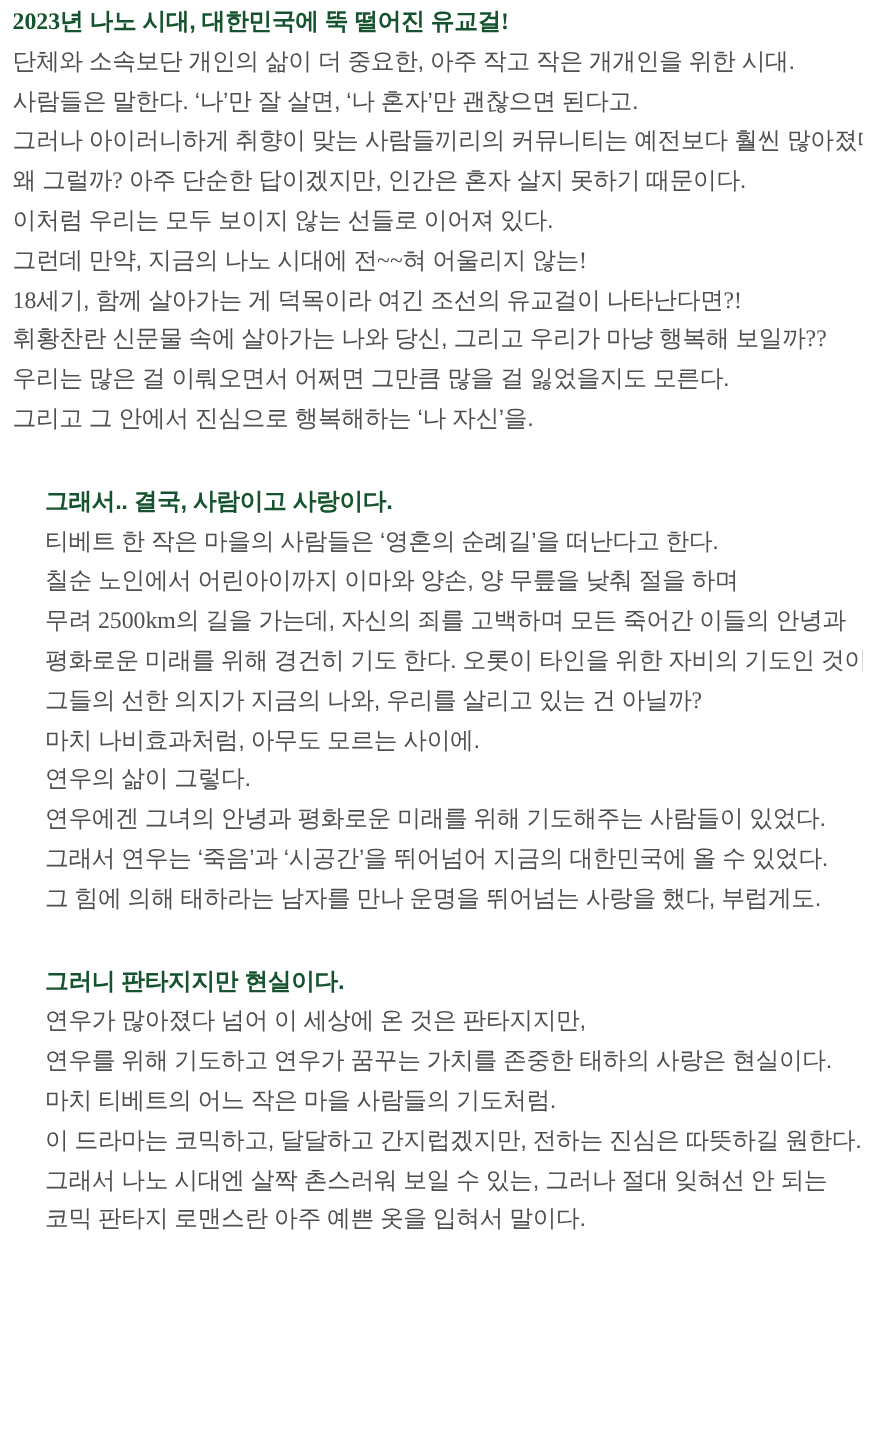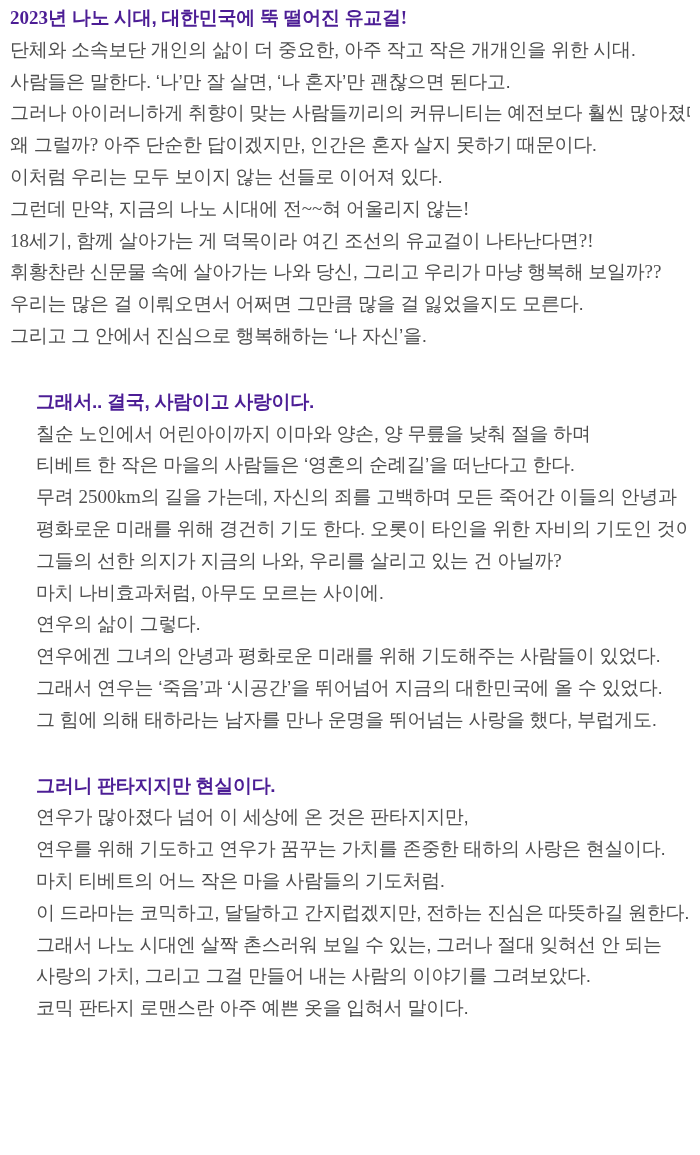--- a/index.html
+++ b/index.html
@@ -24,7 +24,7 @@
   }
   .heading {
     font-weight: 700;
-    color: #4c1d95;
+    color: #14532d;
   }
   .section + .section {
     margin-top: 34px;

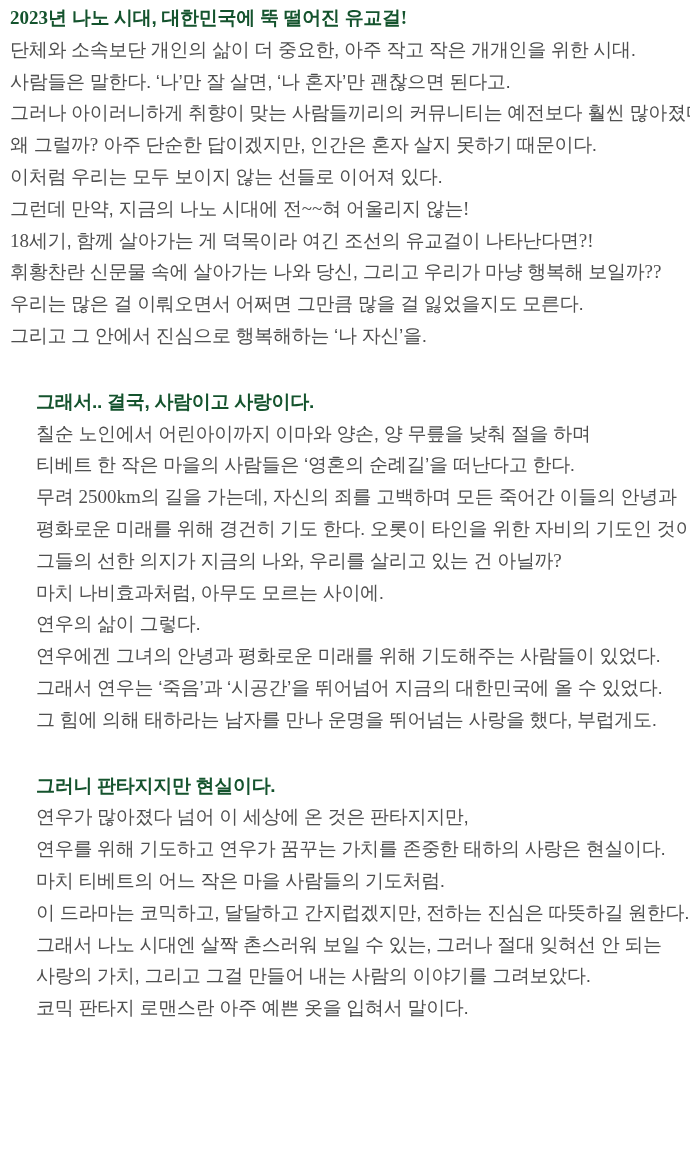--- a/index.html
+++ b/index.html
@@ -55,8 +55,8 @@
     </section>
     <section class="section">
       <div class="line heading">그래서.. 결국, 사람이고 사랑이다.</div>
+      <div class="line">티베트 한 작은 마을의 사람들은 ‘영혼의 순례길’을 떠난다고 한다.</div>
       <div class="line">칠순 노인에서 어린아이까지 이마와 양손, 양 무릎을 낮춰 절을 하며</div>
-      <div class="line">티베트 한 작은 마을의 사람들은 ‘영혼의 순례길’을 떠난다고 한다.</div>
       <div class="line">무려 <span class="ascii">2500km</span>의 길을 가는데, 자신의 죄를 고백하며 모든 죽어간 이들의 안녕과</div>
       <div class="line">평화로운 미래를 위해 경건히 기도 한다. 오롯이 타인을 위한 자비의 기도인 것이다.</div>
       <div class="line">그들의 선한 의지가 지금의 나와, 우리를 살리고 있는 건 아닐까<span class="ascii">?</span></div>

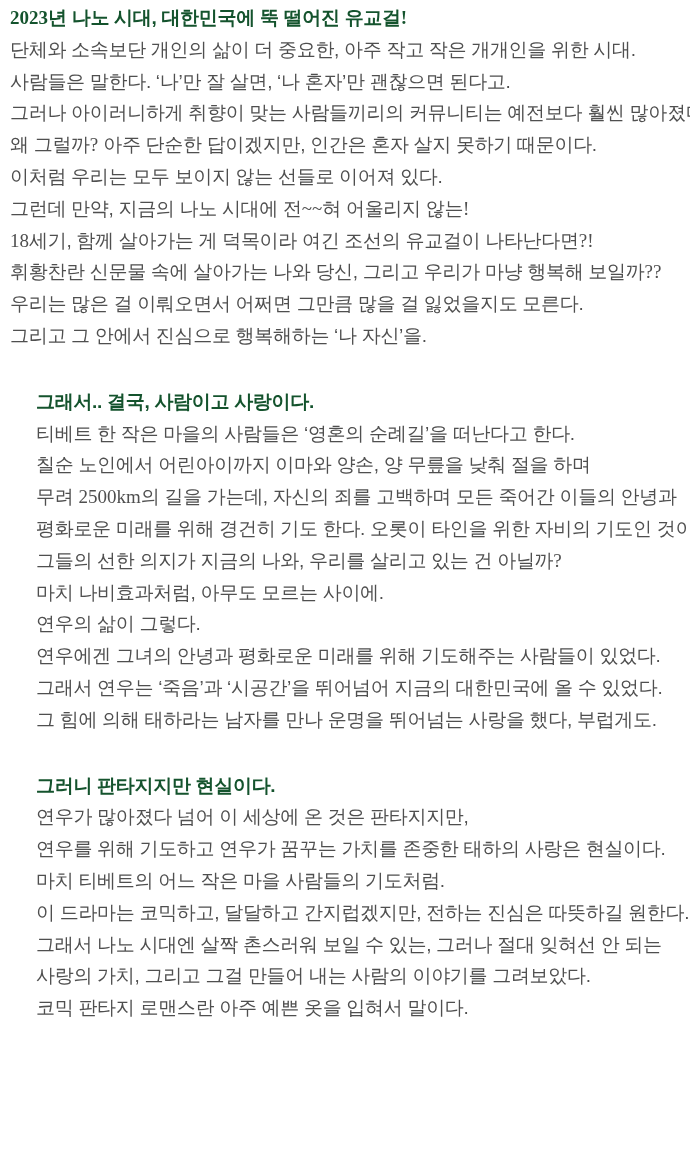--- a/index.html
+++ b/index.html
@@ -73,7 +73,6 @@
       <div class="line">마치 티베트의 어느 작은 마을 사람들의 기도처럼.</div>
       <div class="line">이 드라마는 코믹하고, 달달하고 간지럽겠지만, 전하는 진심은 따뜻하길 원한다.</div>
       <div class="line">그래서 나노 시대엔 살짝 촌스러워 보일 수 있는, 그러나 절대 잊혀선 안 되는</div>
-      <div class="line">사랑의 가치, 그리고 그걸 만들어 내는 사람의 이야기를 그려보았다.</div>
       <div class="line">코믹 판타지 로맨스란 아주 예쁜 옷을 입혀서 말이다.</div>
     </section>
   </main>

